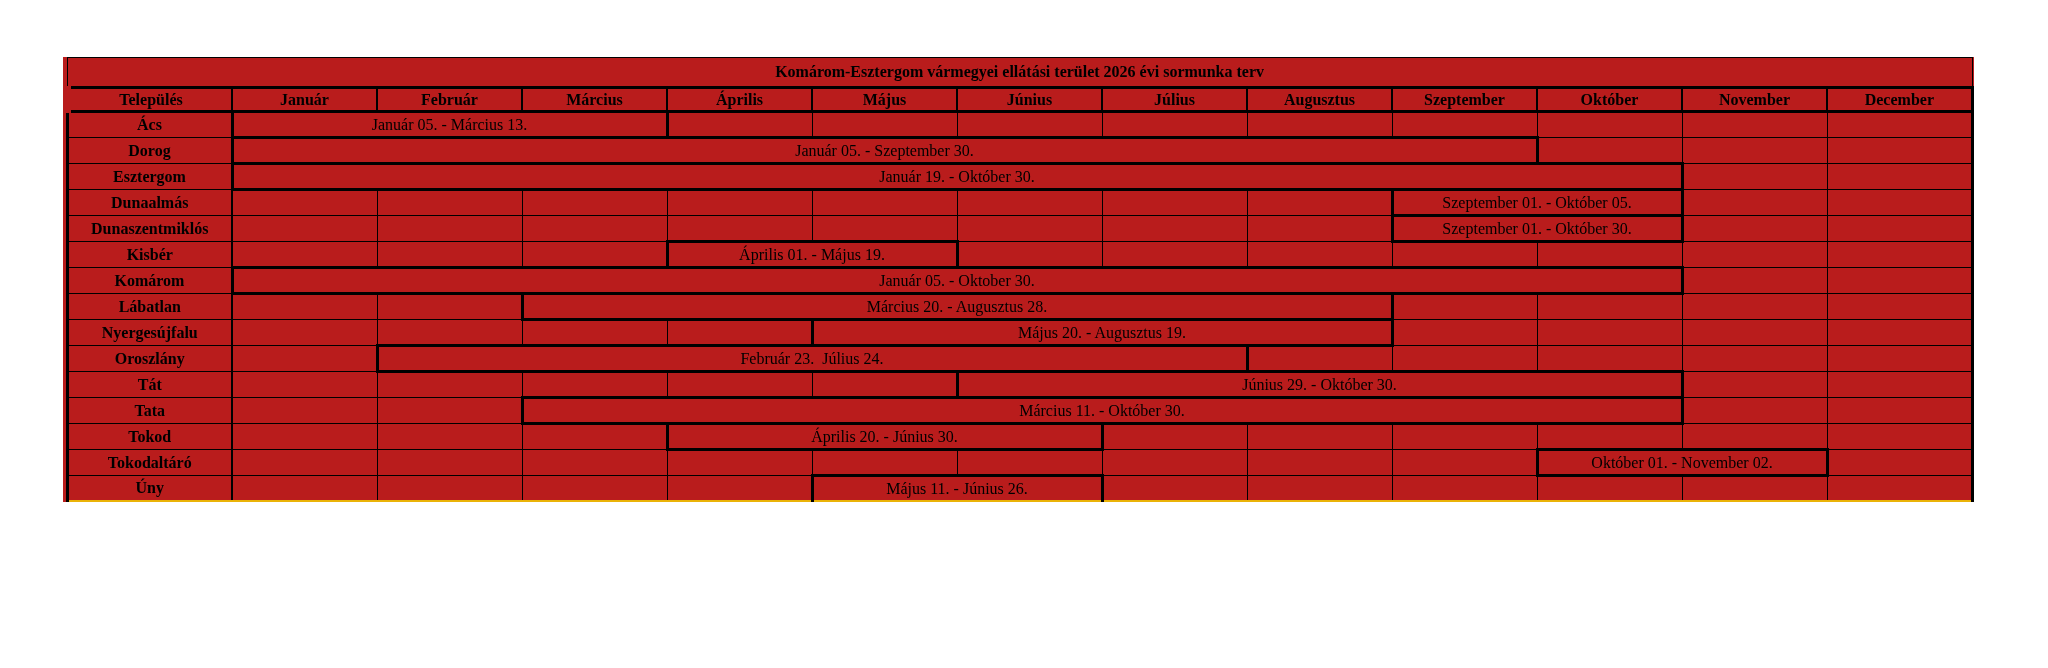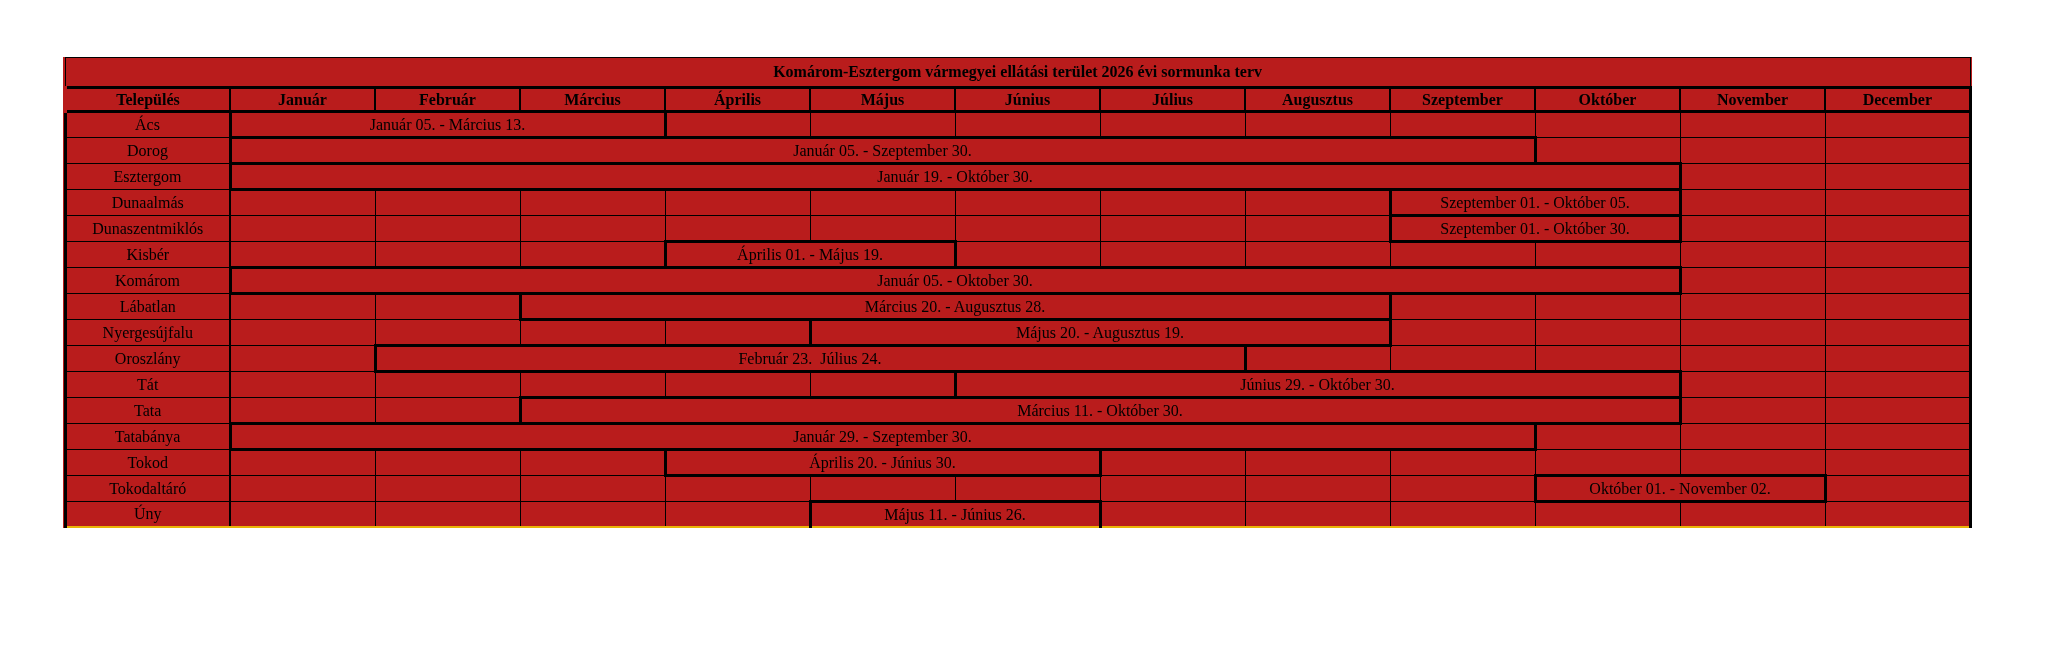--- a/index.html
+++ b/index.html
@@ -49,7 +49,7 @@
     border-left: 2px solid #000000;
     border-right: 2px solid #000000;
   }
-  tr.header-row th:first-child { border-left: 4px solid #b91c1c; }
+  tr.header-row th:first-child { border-left: 8px solid #b91c1c; }
   tr.header-row th:last-child  { border-right: 3px solid #000000; }
   
   tr.data-row > * {

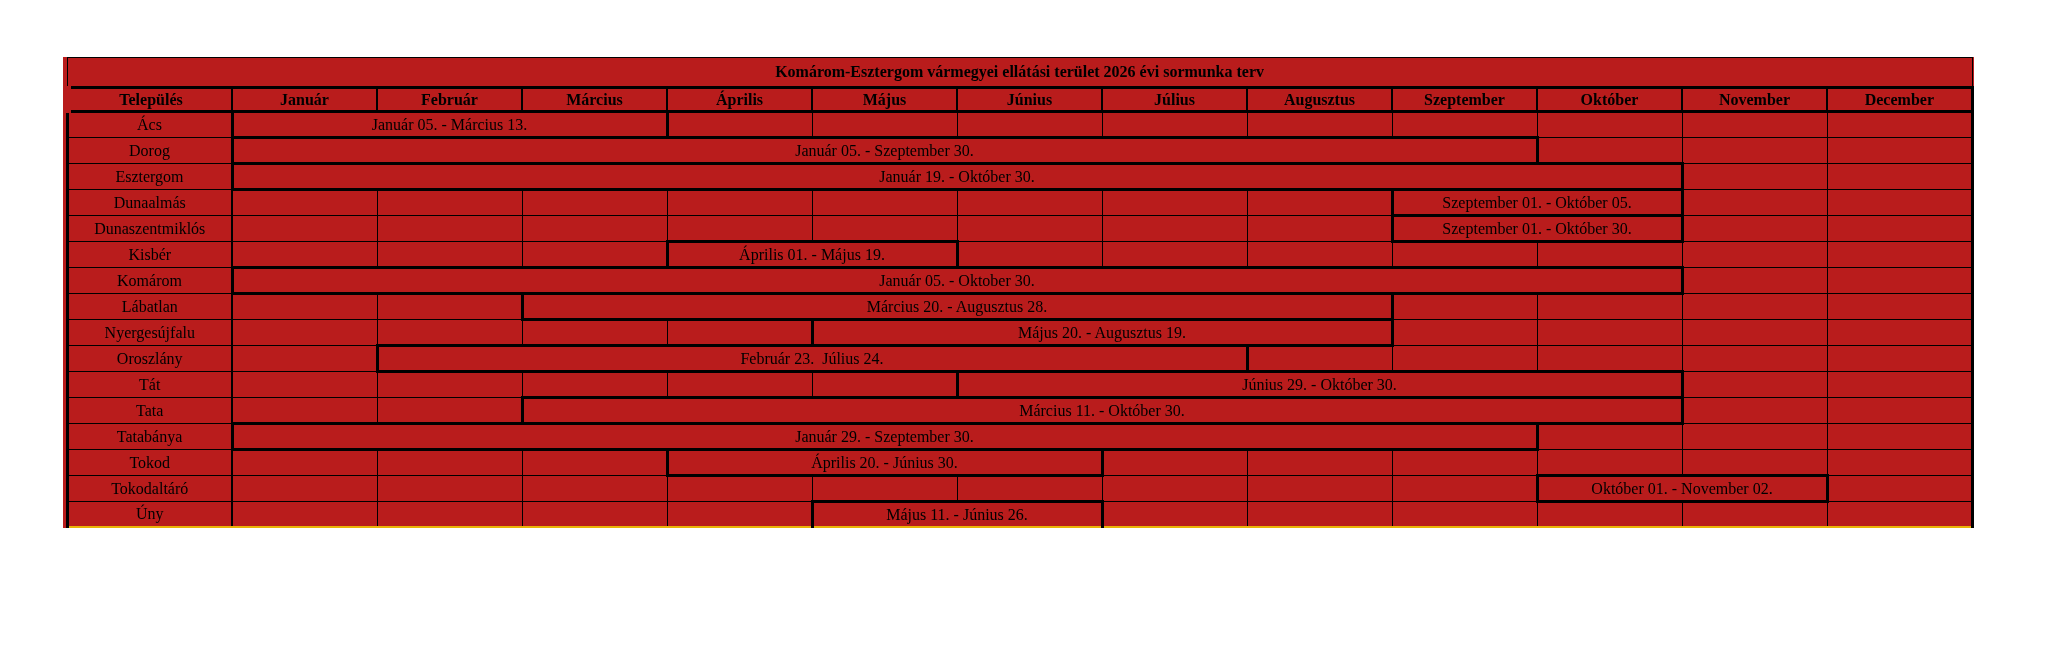--- a/index.html
+++ b/index.html
@@ -58,7 +58,7 @@
     border-bottom: 2px solid #000000;
   }
   tr.data-row th.settlement-cell {
-    font-weight: normal;
+    font-weight: bold;
     border-left: 3px solid #000000;
     border-right: 2px solid #000000;
     margin-left: 12px;

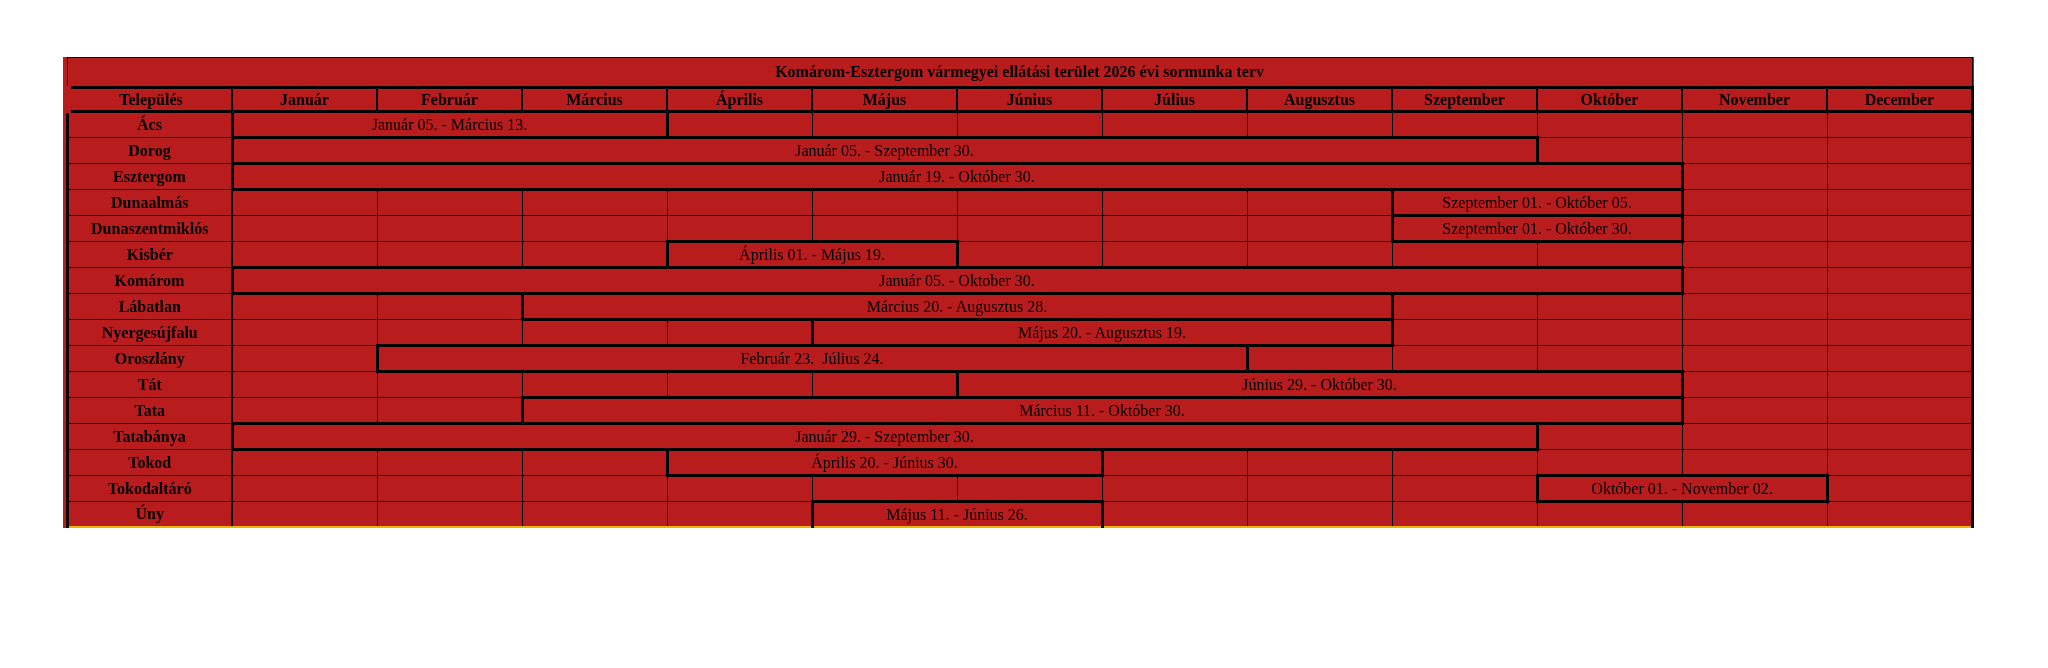--- a/index.html
+++ b/index.html
@@ -236,13 +236,6 @@
         <td></td>
       </tr>
       <tr class="data-row">
-        <th class="settlement-cell">Tatabánya</th>
-        <td class="span-cell" colspan="9">Január 29. - Szeptember 30.</td>
-        <td></td>
-        <td></td>
-        <td></td>
-      </tr>
-      <tr class="data-row">
         <th class="settlement-cell">Tokod</th>
         <td></td>
         <td></td>

